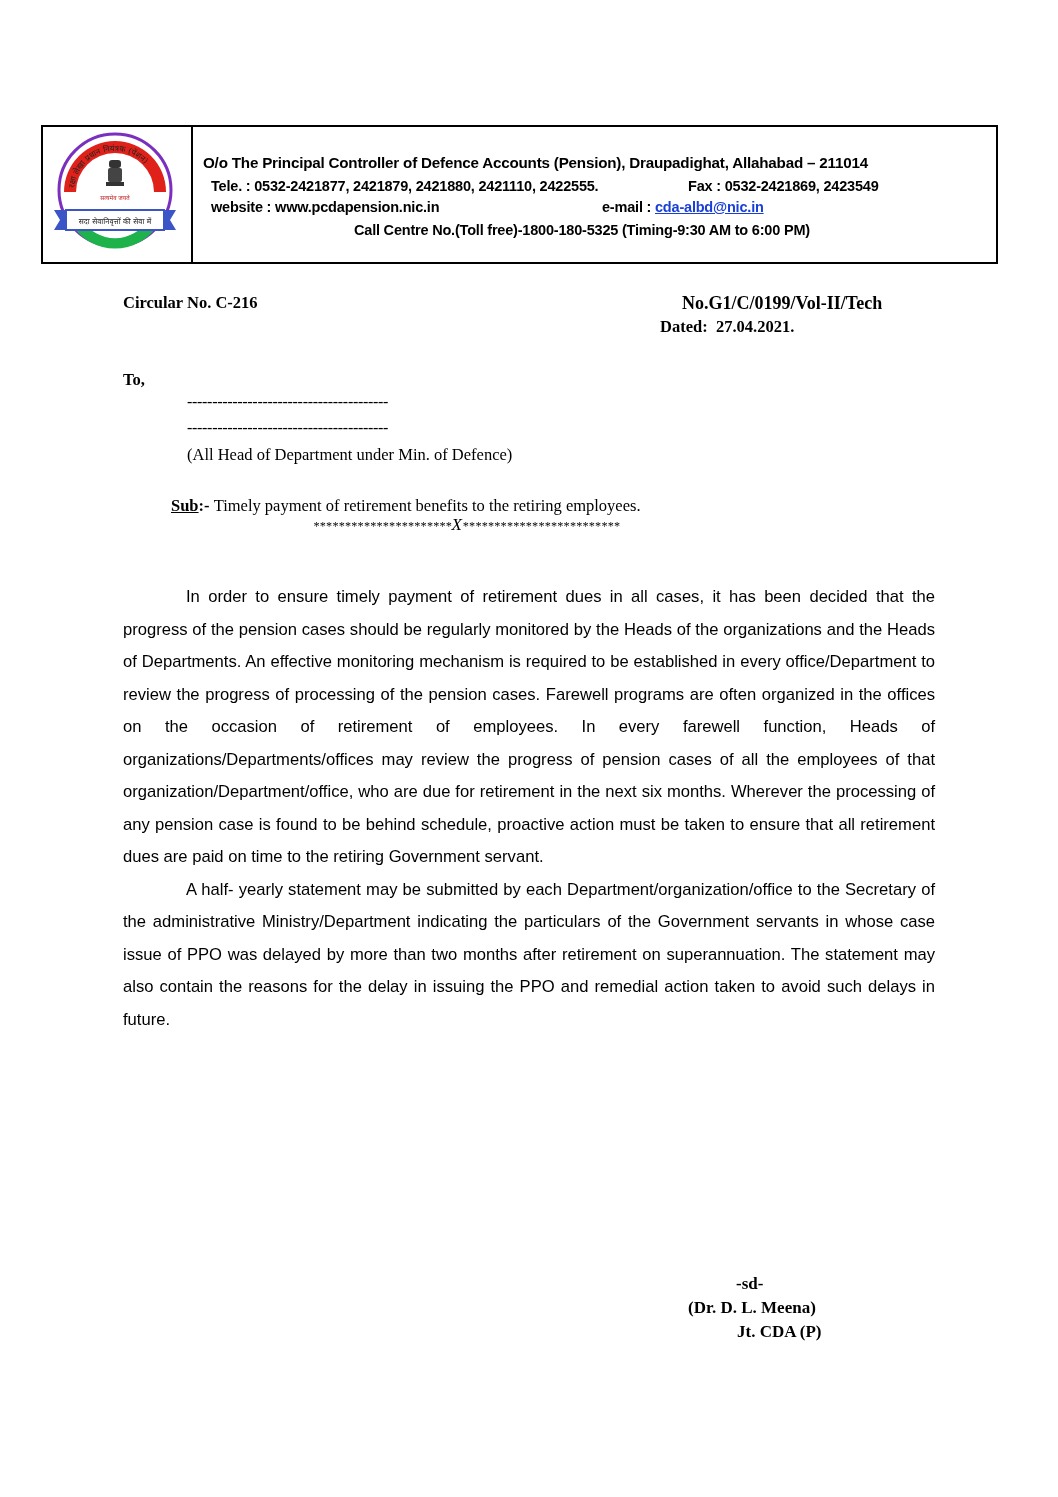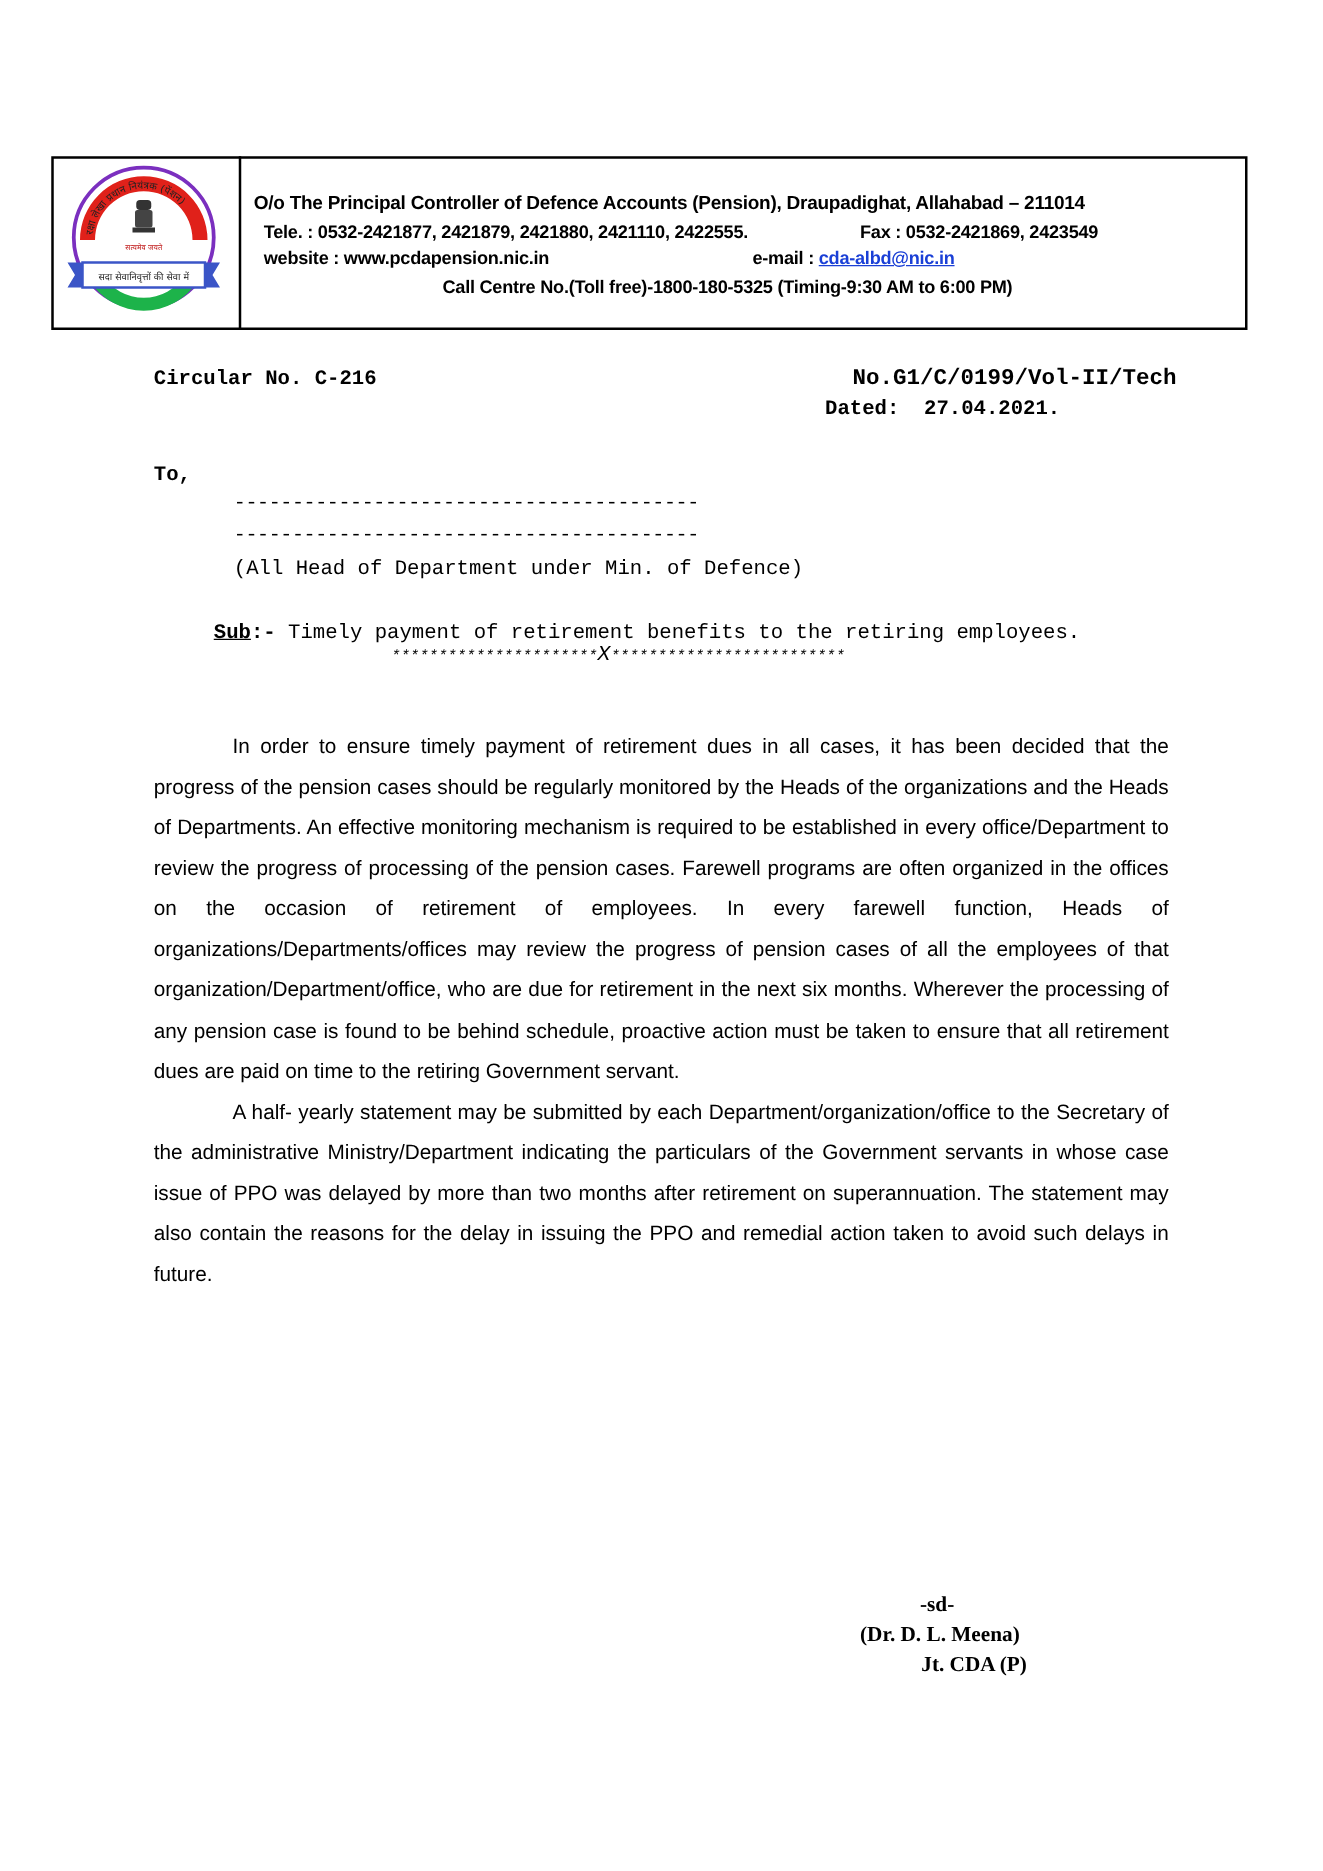--- a/index.html
+++ b/index.html
@@ -19,7 +19,7 @@
   .hdr-line3 .email a { color: #1a3fd6; text-decoration: underline; }
   .hdr-line4 { left: 318px; top: 222px; margin-left: 36px; }
 
-  .arial { font-family: Liberation Mono, monospace; }
+  .arial { font-family: Liberation Serif, serif; }
   .bold { font-weight: bold; }
 
   .circ-no { left: 123px; top: 293px; font-size: 16.5px; }

